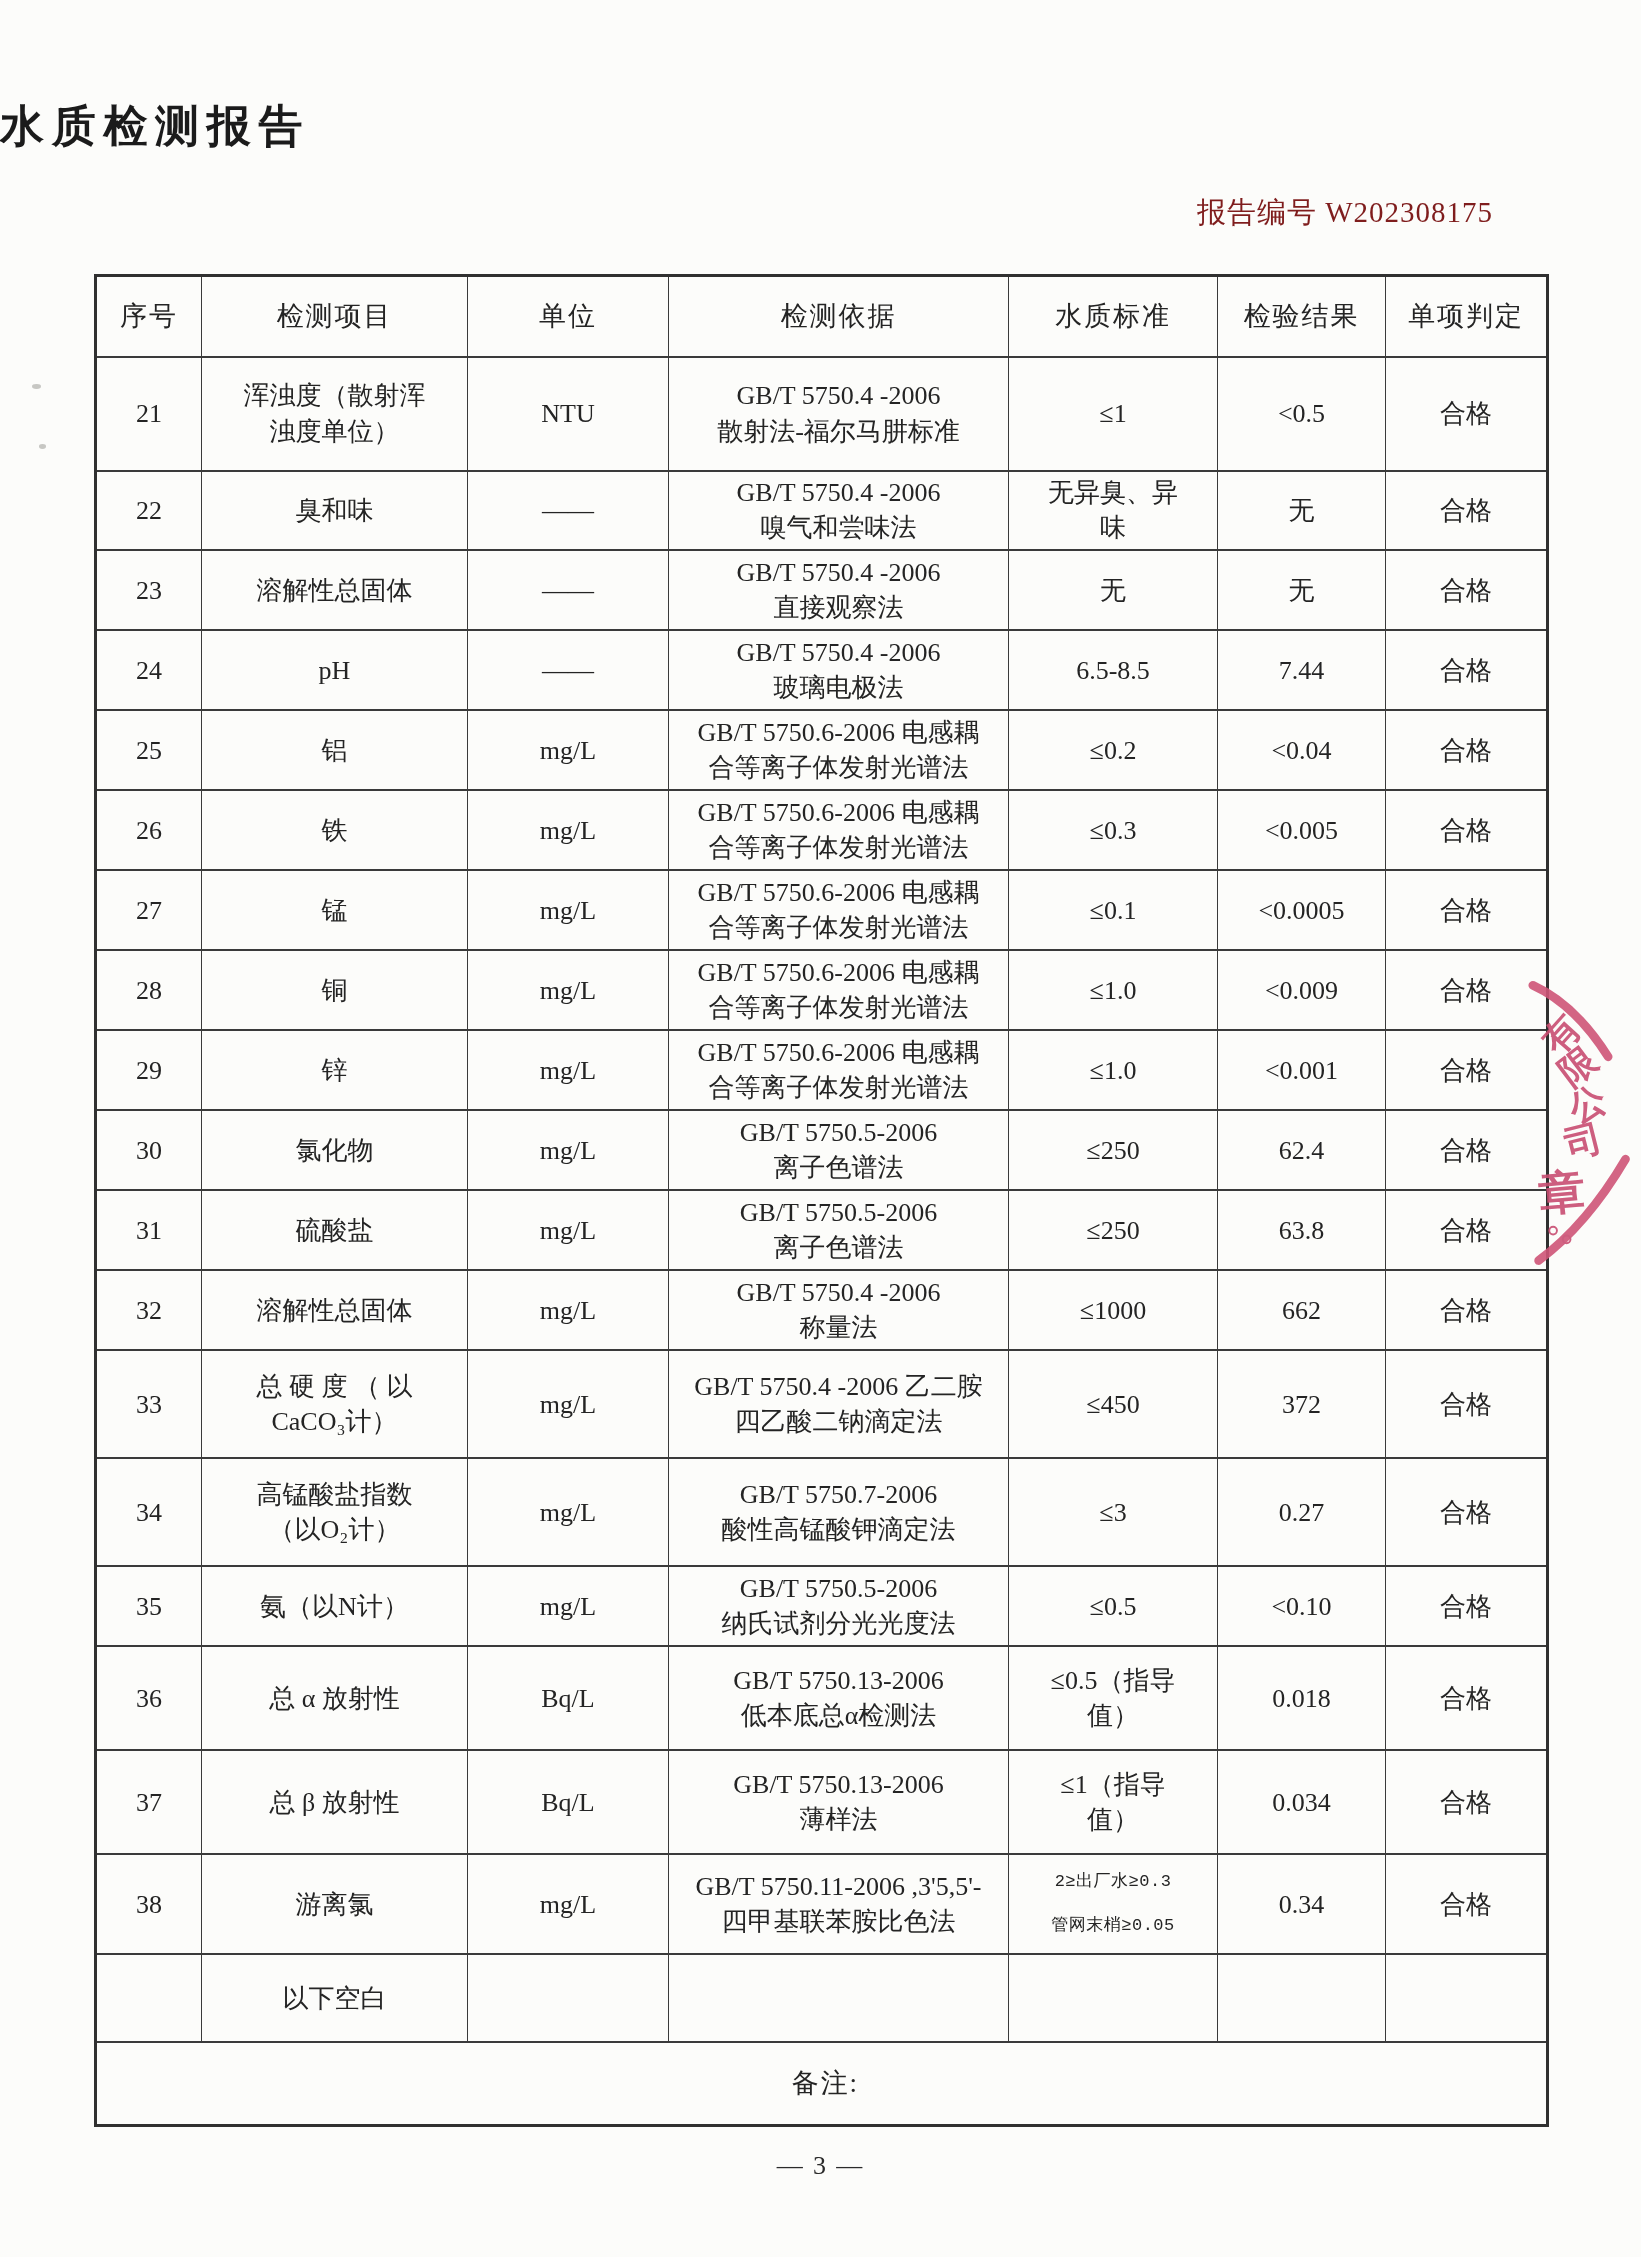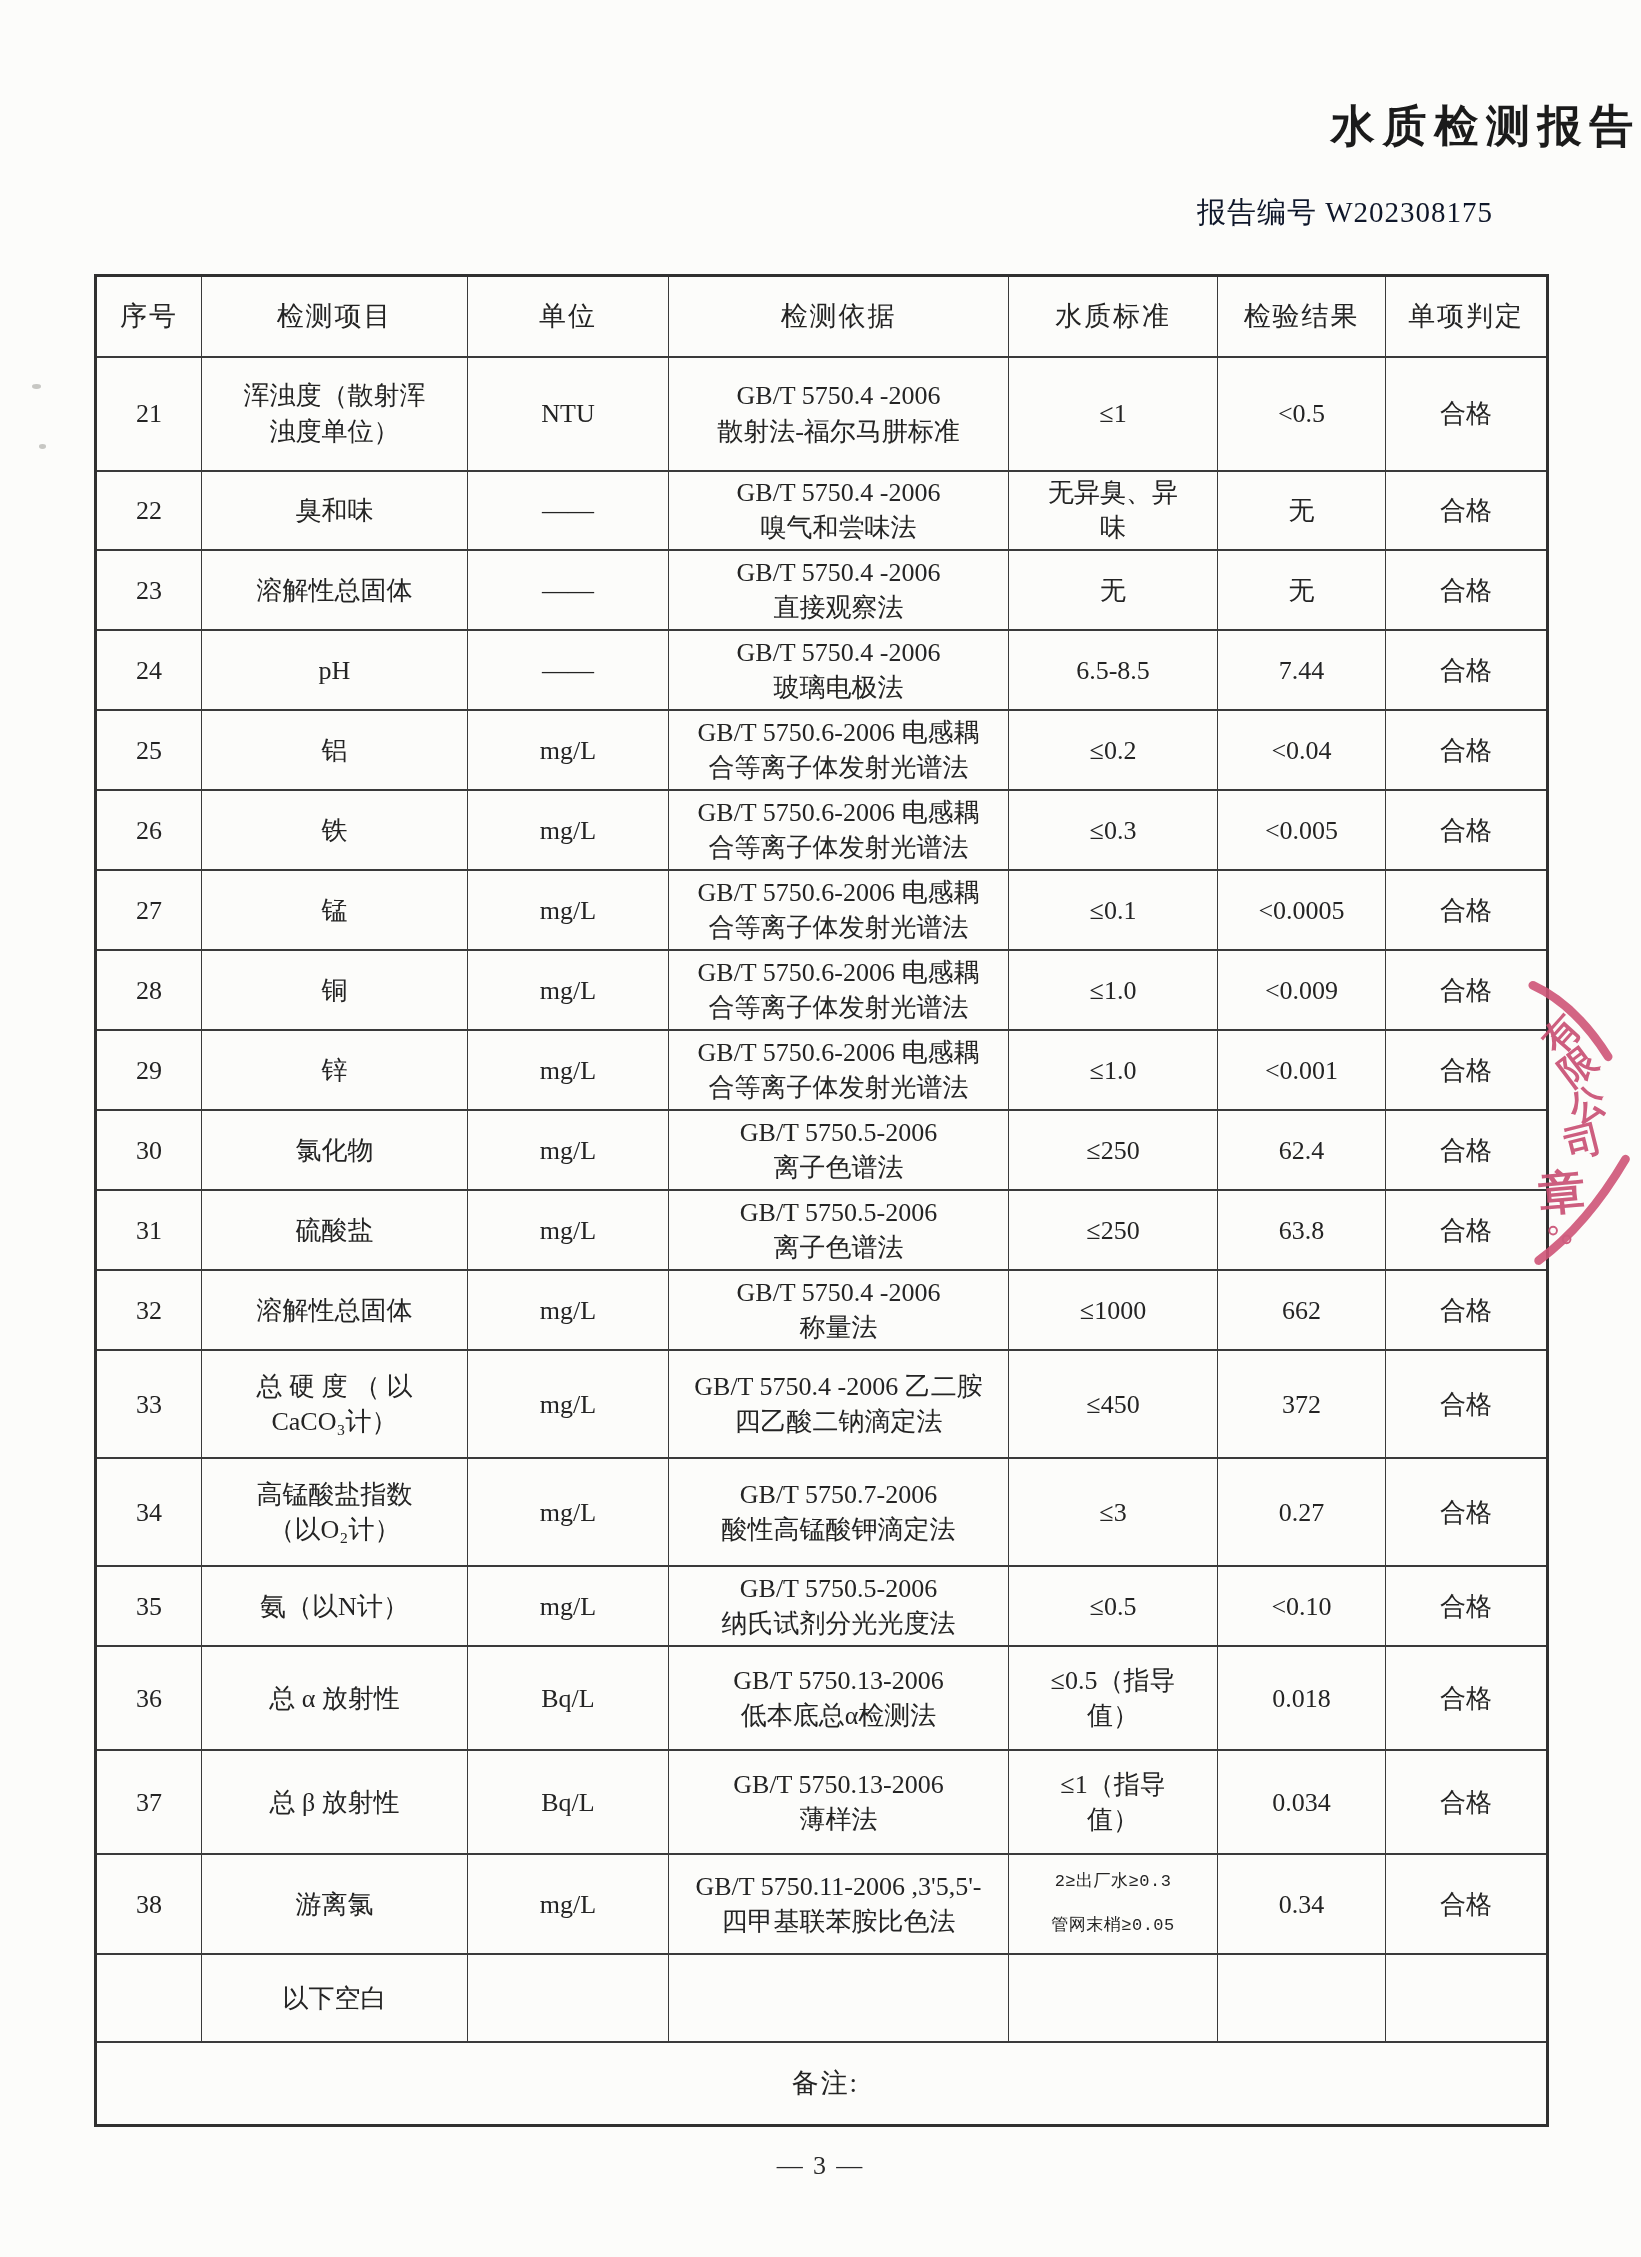--- a/index.html
+++ b/index.html
@@ -14,7 +14,7 @@
   }
   .title {
     position:absolute; top:97px; left:0; width:100%;
-    margin:0; text-align:right;
+    margin:0; text-align:left;
     font-size:44px; font-weight:700; letter-spacing:7.7px; color:#1b1b1b;
   }
   .report-no {

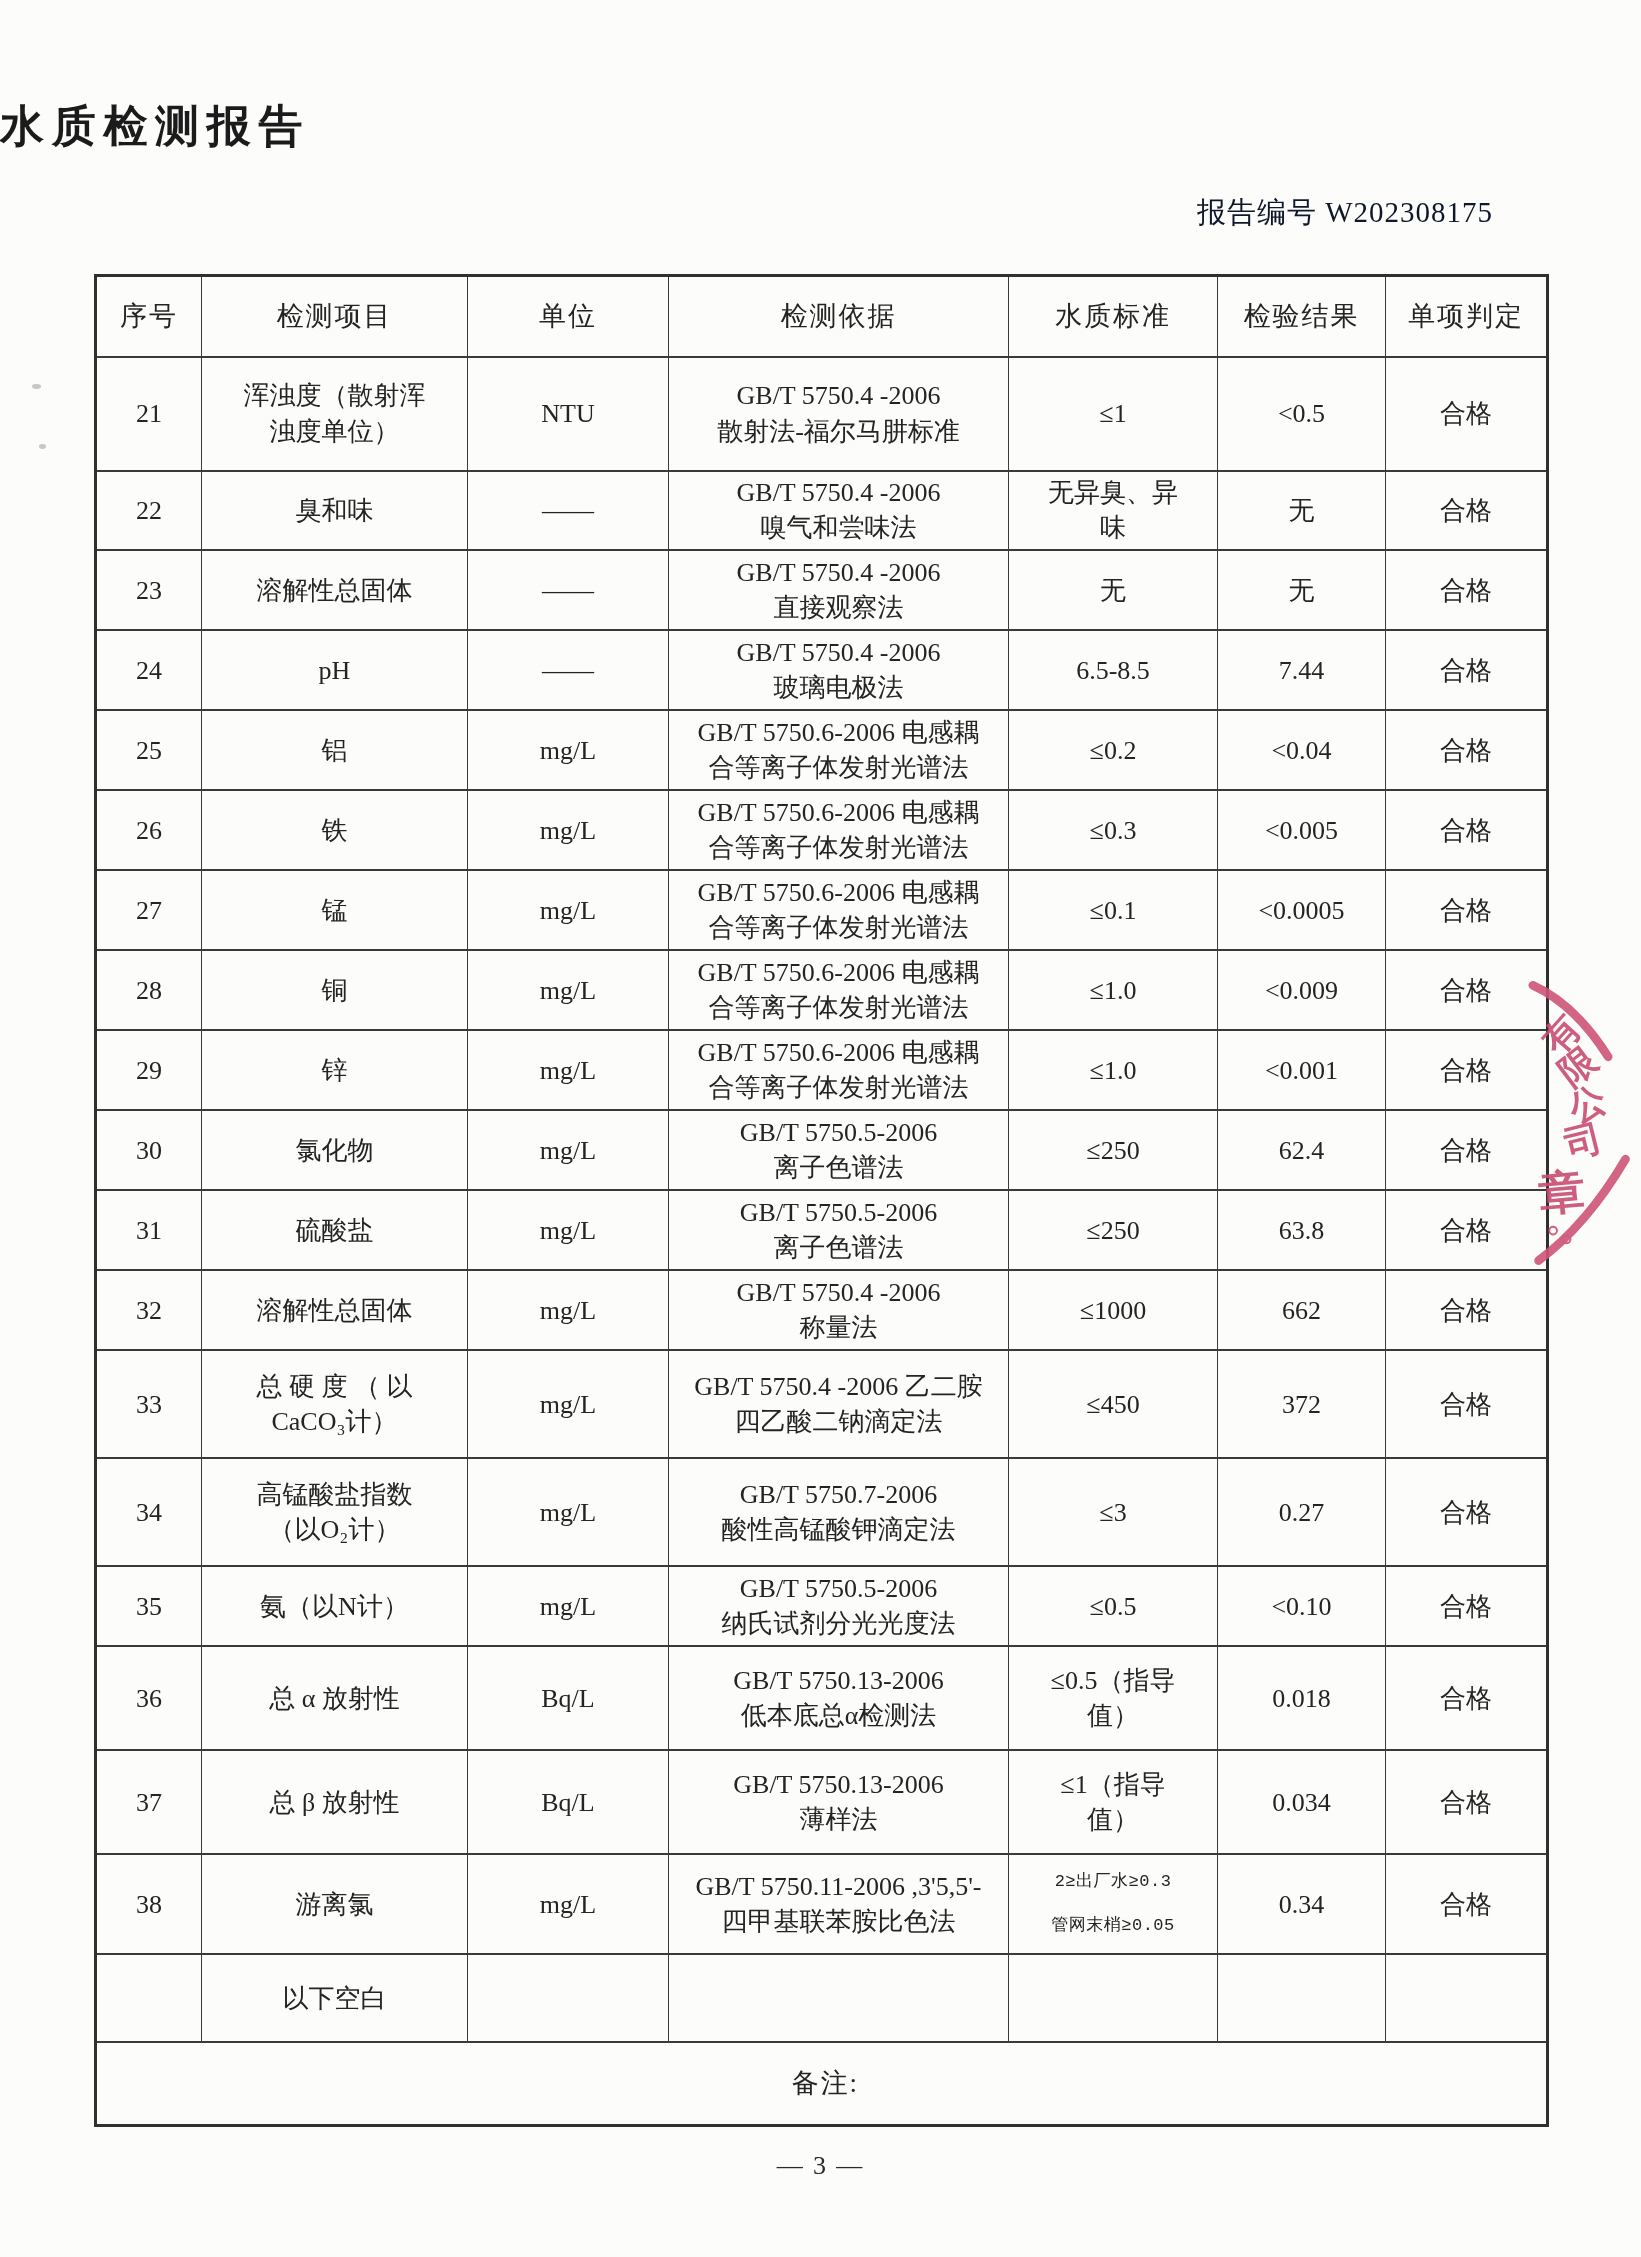--- a/index.html
+++ b/index.html
@@ -19,7 +19,7 @@
   }
   .report-no {
     position:absolute; top:193px; left:1197px;
-    font-size:29px; color:#0f172a; letter-spacing:1px;
+    font-size:29px; color:#7f1d1d; letter-spacing:1px;
     white-space:nowrap;
     text-align:right;
   }

